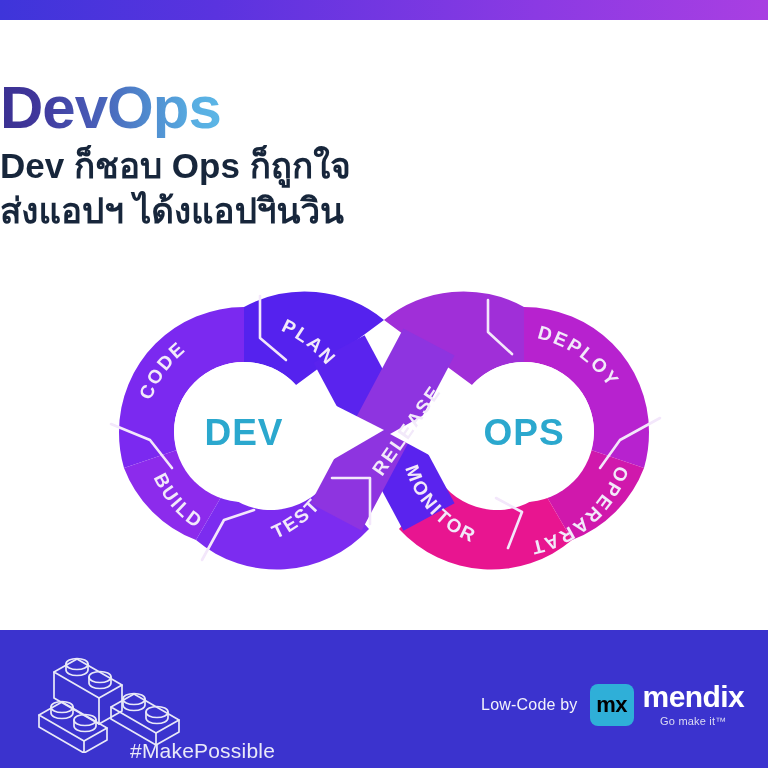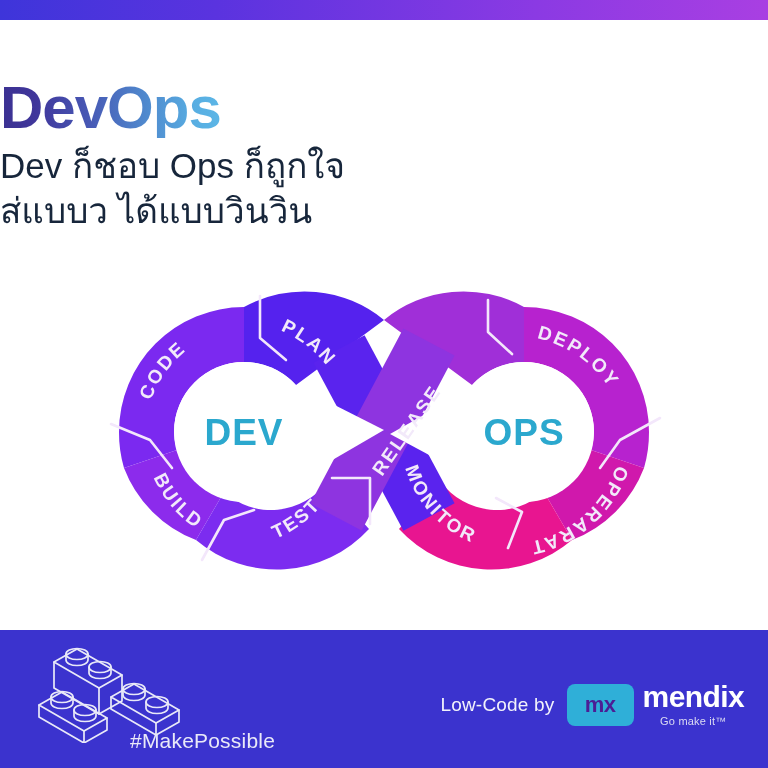--- a/index.html
+++ b/index.html
@@ -53,7 +53,7 @@
     color: #17263B;
     font-size: 35px;
     line-height: 1.28;
-    font-weight: normal;
+    font-weight: bold;
     letter-spacing: 0px;
   }
   .subtitle-line { display: block; }

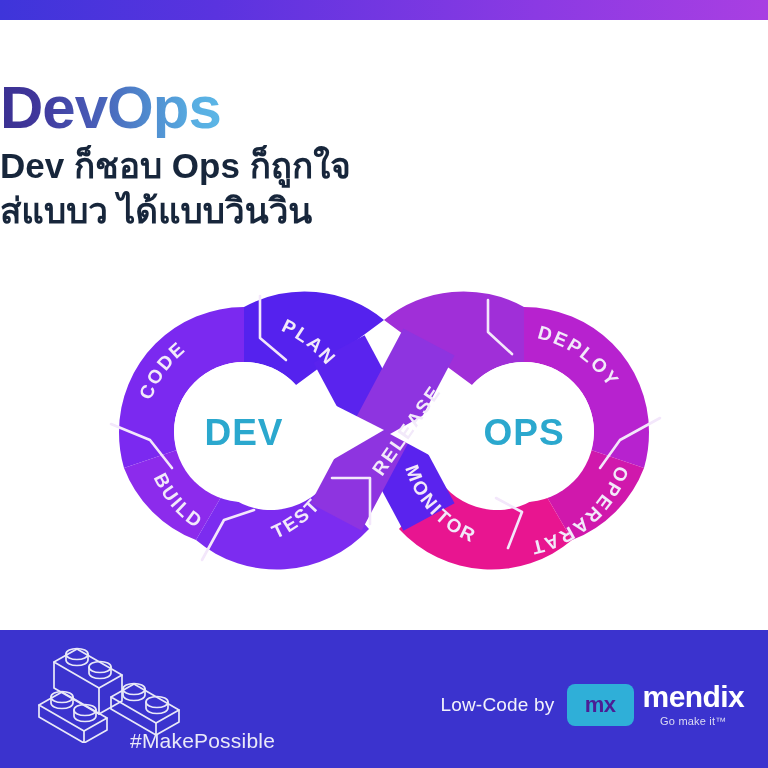--- a/index.html
+++ b/index.html
@@ -175,7 +175,7 @@
     <div class="title-devops">DevOps</div>
     <div class="subtitle">
       <span class="subtitle-line">Dev ก็ชอบ Ops ก็ถูกใจ</span>
-      <span class="subtitle-line">ส่แบบว ได้แบบวินวิน</span>
+      <span class="subtitle-line">ส่งแอปฯ ได้งแอปฯินวิน</span>
     </div>
   </div>
 

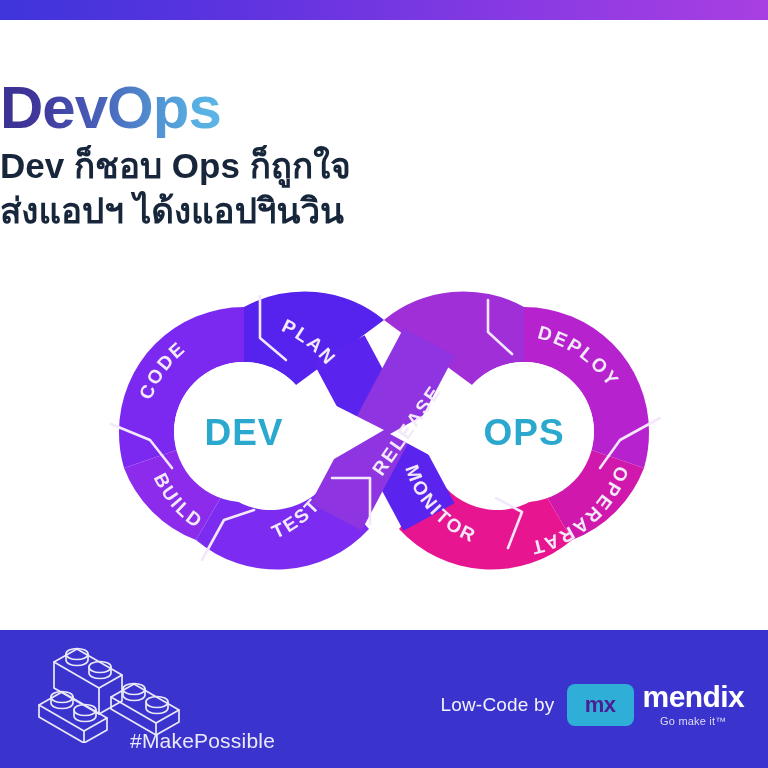--- a/index.html
+++ b/index.html
@@ -124,7 +124,7 @@
   }
   .lowcode-by {
     color: #F2F2FB;
-    font-size: 19px;
+    font-size: 16px;
     letter-spacing: 0.2px;
     margin-right: 12px;
     white-space: nowrap;

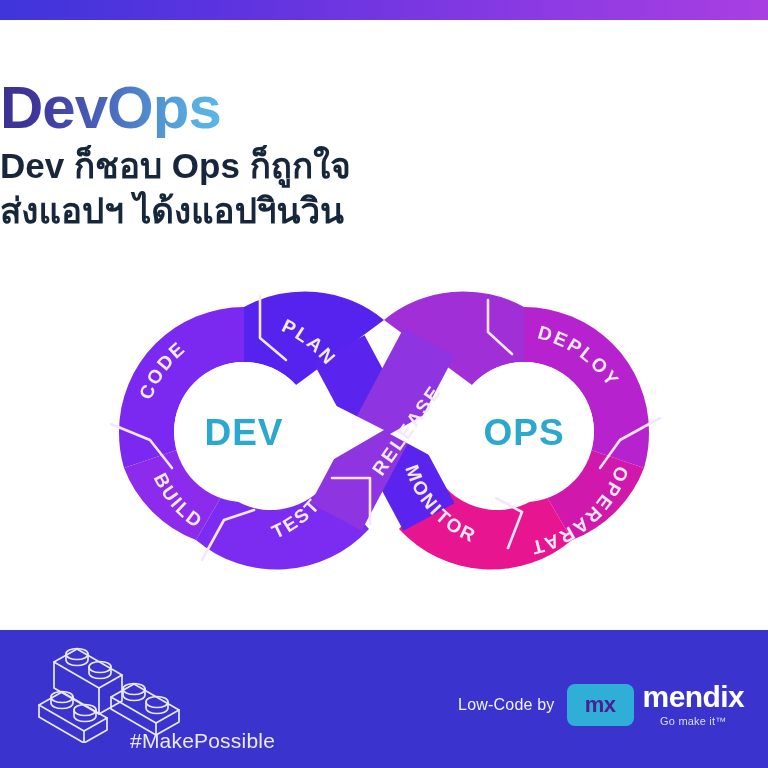--- a/index.html
+++ b/index.html
@@ -130,14 +130,14 @@
     white-space: nowrap;
   }
   .mx-badge {
-    width: 67px;
+    width: 44px;
     height: 42px;
     border-radius: 8px;
     background: #2FAFD8;
     display: flex;
     align-items: center;
     justify-content: center;
-    color: #4c1d95;
+    color: #000000;
     font-size: 22px;
     font-weight: bold;
     letter-spacing: -0.5px;

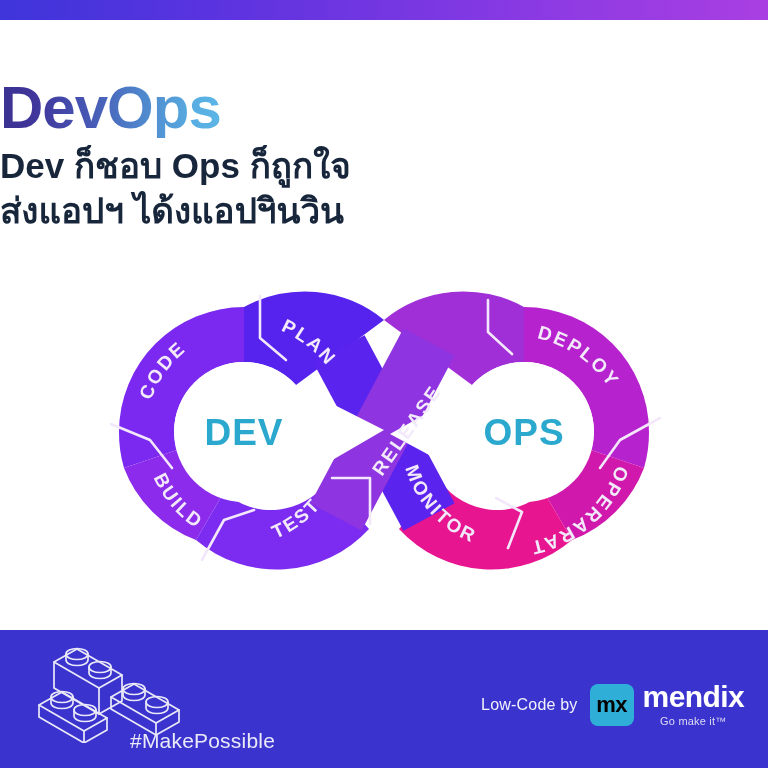--- a/index.html
+++ b/index.html
@@ -95,7 +95,7 @@
   .make-possible {
     position: absolute;
     left: 26px;
-    top: 6px;
+    top: 16px;
     width: 280px;
     height: 120px;
   }

